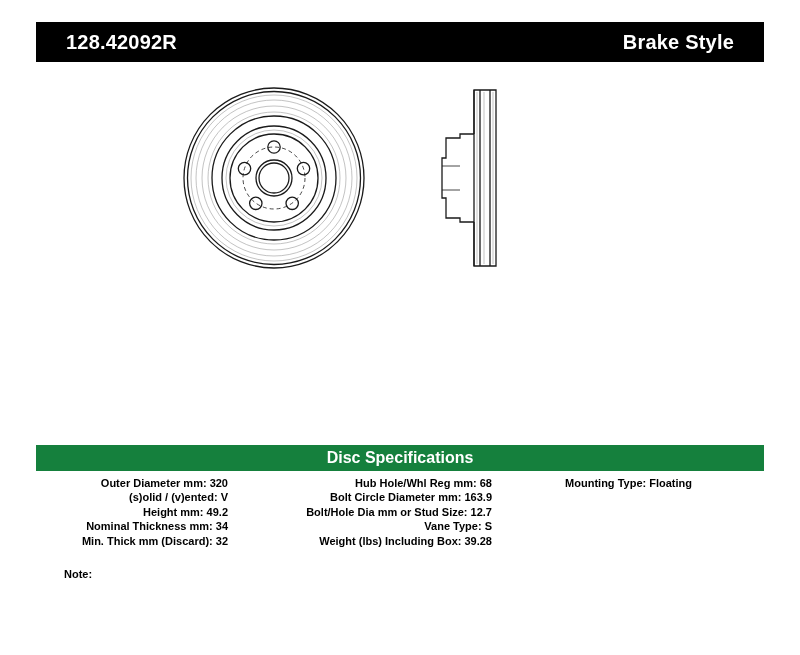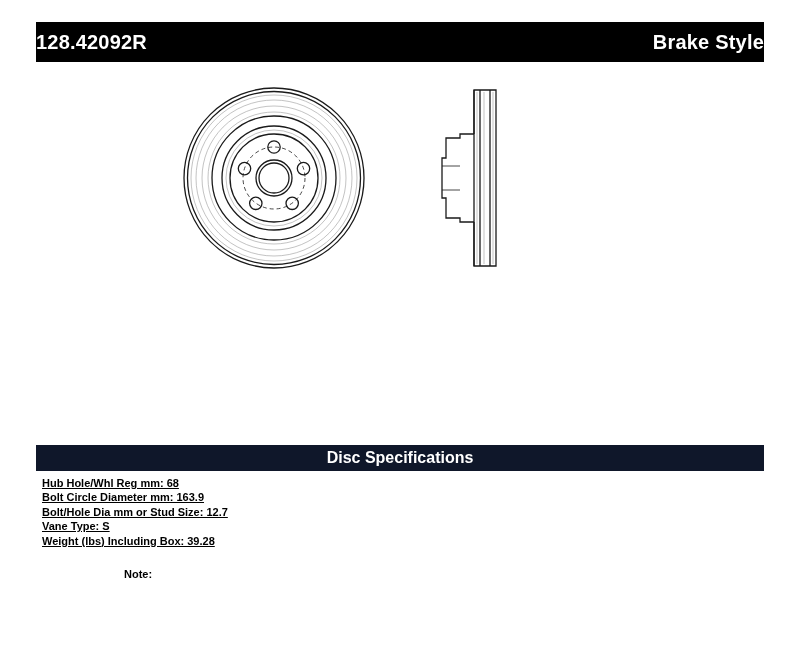--- a/index.html
+++ b/index.html
@@ -32,7 +32,7 @@
     align-items: center;
     justify-content: space-between;
     box-sizing: border-box;
-    padding: 0 0;
+    padding: 0 30px;
   }
   .part-number {
     color: #ffffff;

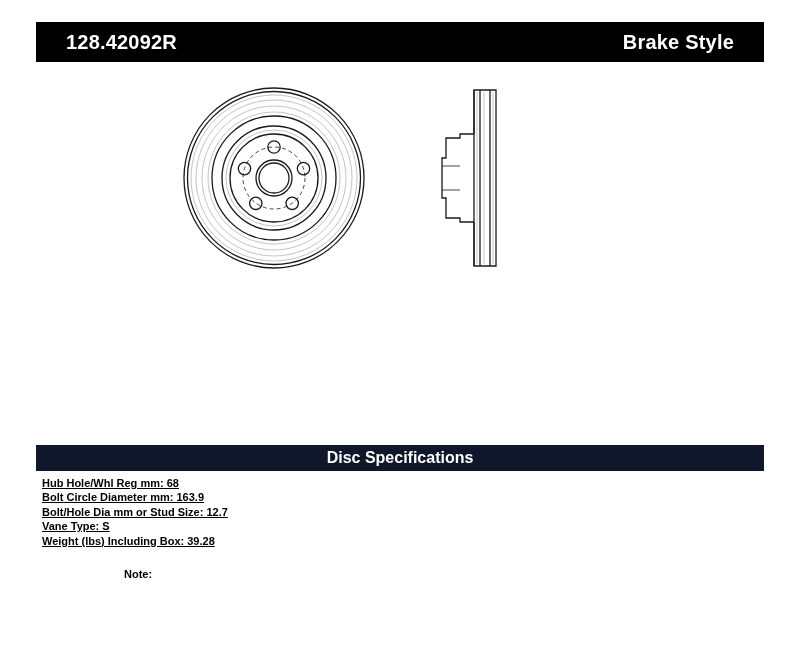--- a/index.html
+++ b/index.html
@@ -65,7 +65,7 @@
     top: 445px;
     width: 728px;
     height: 26px;
-    background: #0f172a;
+    background: #15803d;
     display: flex;
     align-items: center;
     justify-content: center;

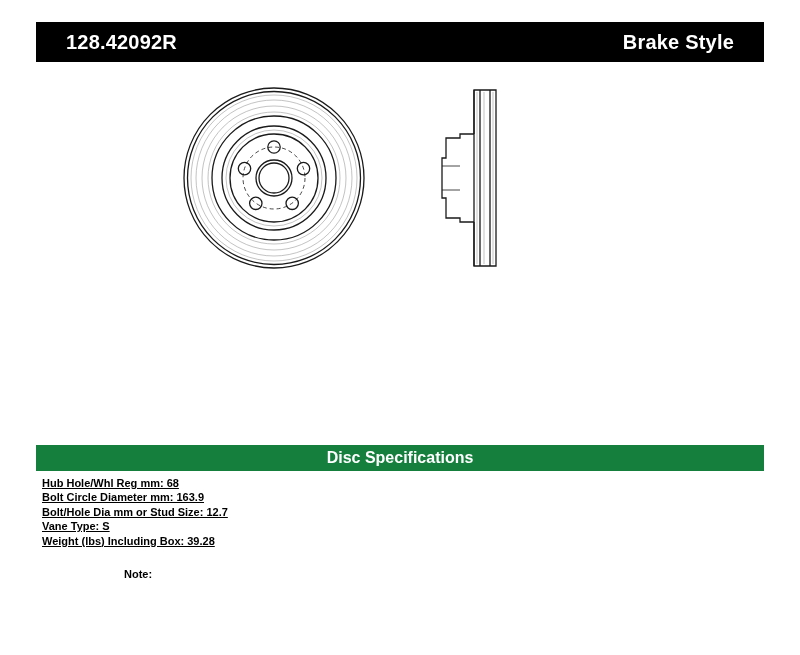--- a/index.html
+++ b/index.html
@@ -194,6 +194,13 @@
 
   <div class="specs">
     <div class="spec-columns">
+      <div class="col-left">
+        <div class="spec-row">Outer Diameter mm: 320</div>
+        <div class="spec-row">(s)olid / (v)ented: V</div>
+        <div class="spec-row">Height mm: 49.2</div>
+        <div class="spec-row">Nominal Thickness mm: 34</div>
+        <div class="spec-row">Min. Thick mm (Discard): 32</div>
+      </div>
       <div class="col-mid">
         <div class="spec-row">Hub Hole/Whl Reg mm: 68</div>
         <div class="spec-row">Bolt Circle Diameter mm: 163.9</div>

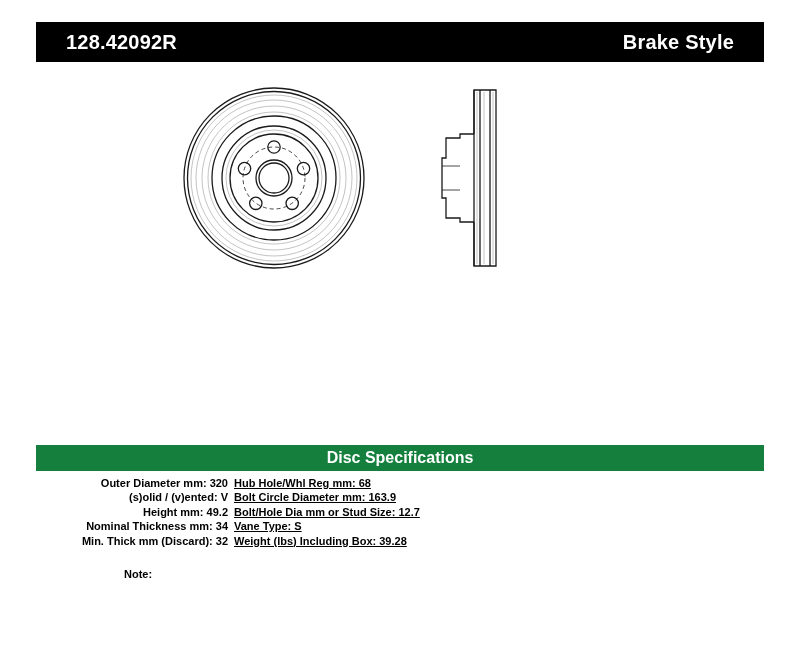--- a/index.html
+++ b/index.html
@@ -96,8 +96,8 @@
   }
   .col-mid {
     width: 258px;
+    text-align: right;
     padding-left: 6px;
-    text-decoration: underline;
   }
   .col-right {
     flex: 1;

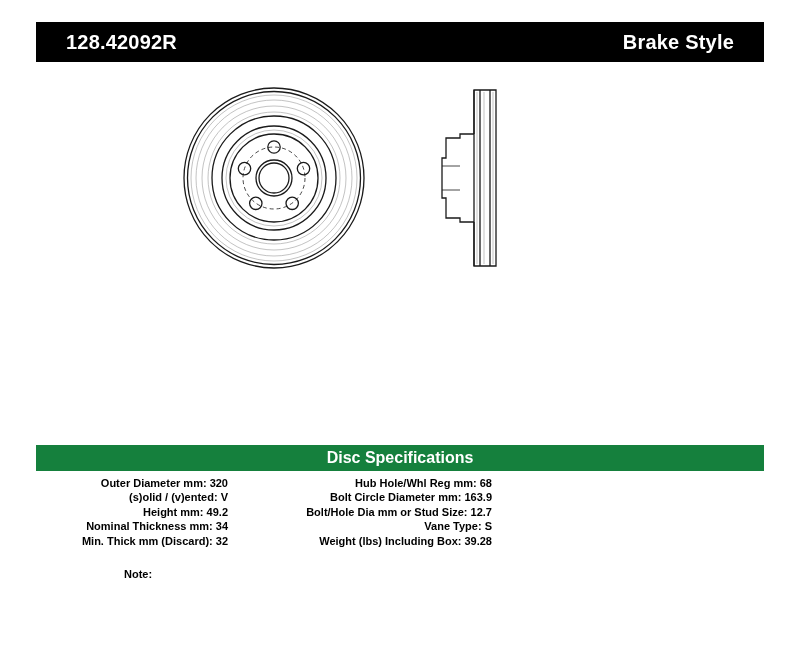--- a/index.html
+++ b/index.html
@@ -208,6 +208,9 @@
         <div class="spec-row">Vane Type: S</div>
         <div class="spec-row">Weight (lbs) Including Box: 39.28</div>
       </div>
+      <div class="col-right">
+        <div class="spec-row">Mounting Type: Floating</div>
+      </div>
     </div>
   </div>
 

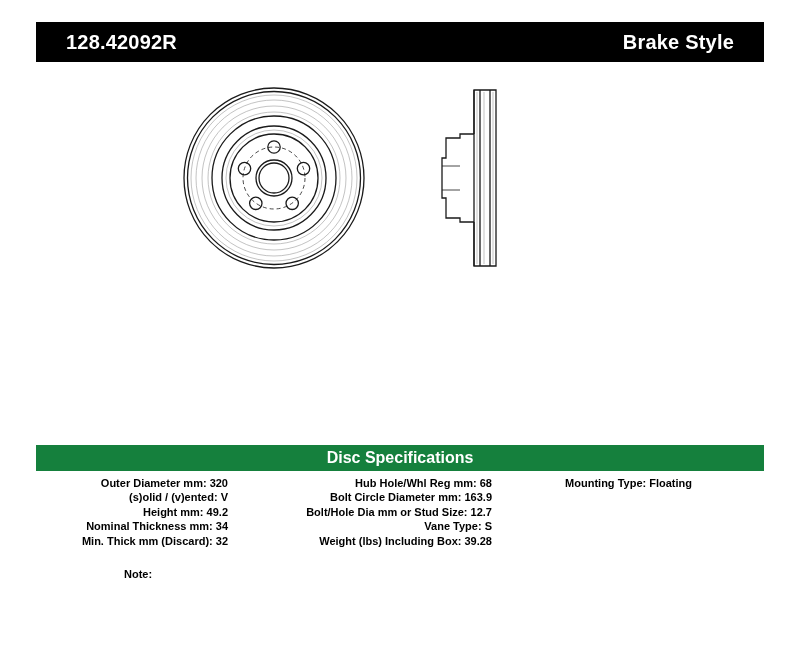--- a/index.html
+++ b/index.html
@@ -119,7 +119,7 @@
     font-weight: bold;
   }
   .note-label {
-    margin-left: 88px;
+    margin-left: 28px;
   }
 </style>
 </head>

